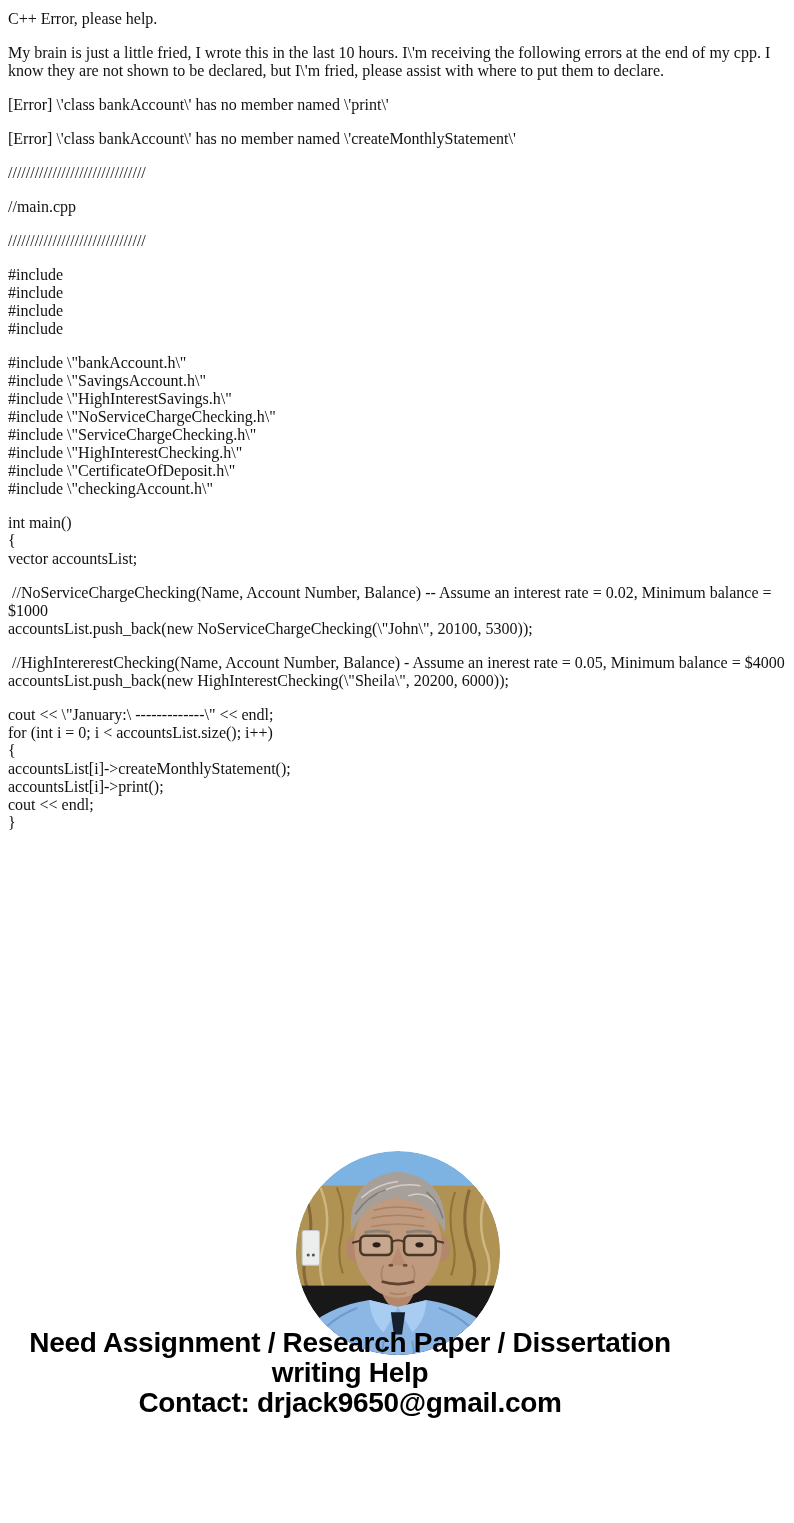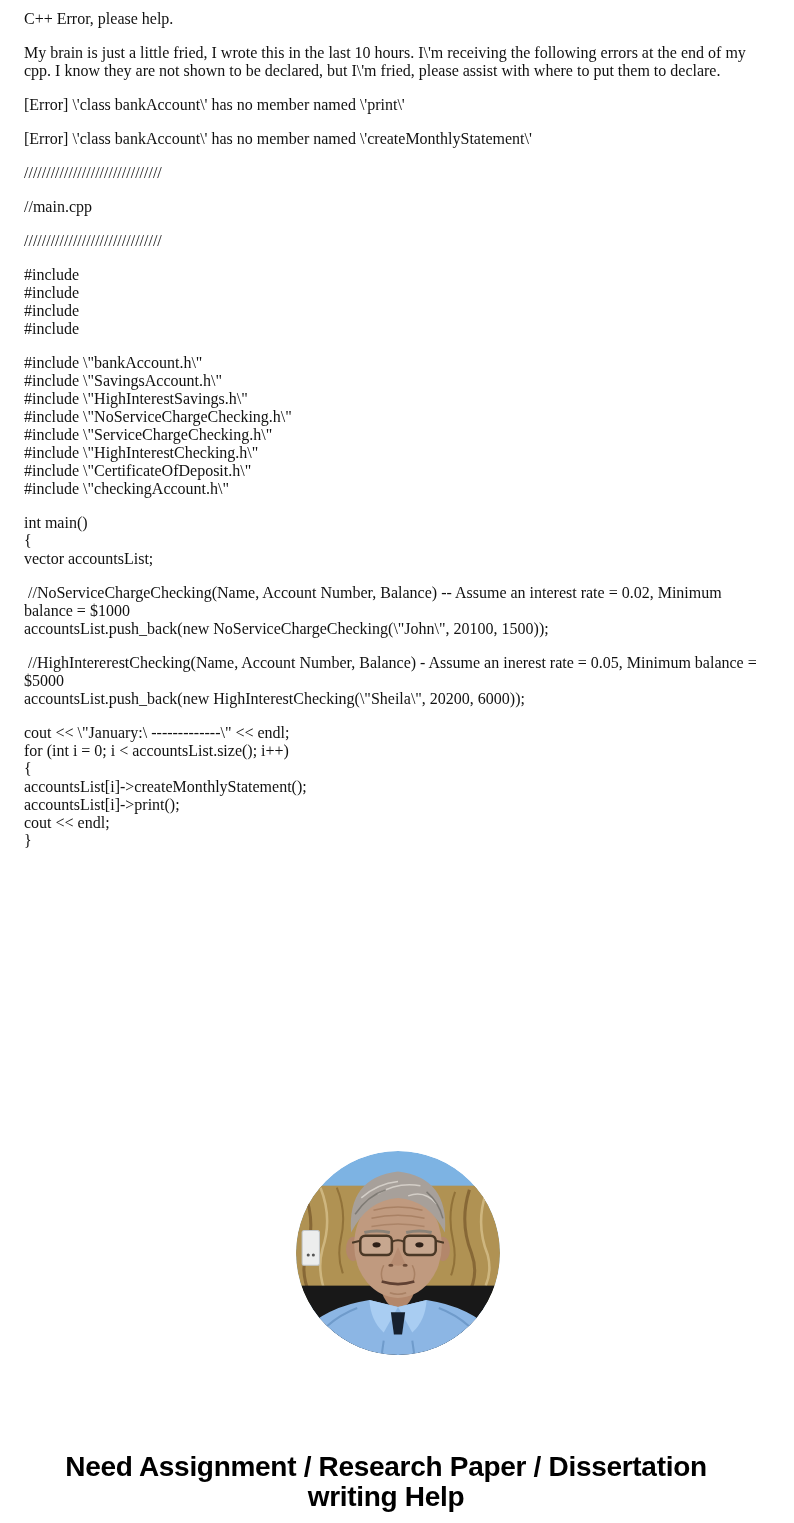--- a/index.html
+++ b/index.html
@@ -21,7 +21,7 @@
     line-height: 18px;
   }
   .doc p {
-    margin: 16px 16px;
+    margin: 16px 0;
     white-space: pre-wrap;
     word-wrap: break-word;
   }

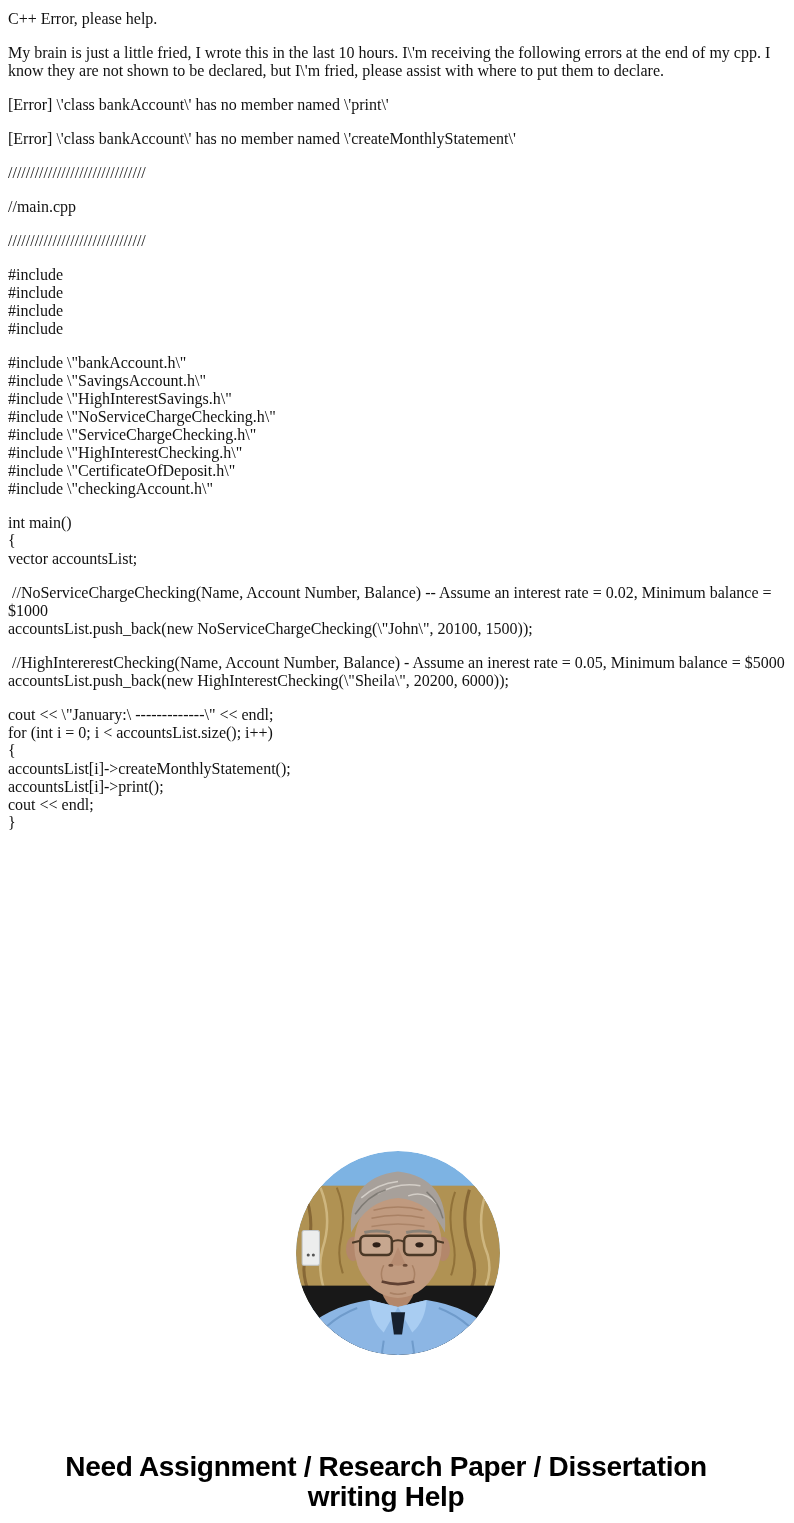--- a/index.html
+++ b/index.html
@@ -78,7 +78,7 @@
 {
 vector accountsList;</p>
   <p> //NoServiceChargeChecking(Name, Account Number, Balance) -- Assume an interest rate = 0.02, Minimum balance = $1000
-accountsList.push_back(new NoServiceChargeChecking(\"John\", 20100, 1500));</p>
+accountsList.push_back(new NoServiceChargeChecking(\"John\", 20100, 5300));</p>
   <p> //HighIntererestChecking(Name, Account Number, Balance) - Assume an inerest rate = 0.05, Minimum balance = $5000
 accountsList.push_back(new HighInterestChecking(\"Sheila\", 20200, 6000));</p>
   <p>cout &lt;&lt; \"January:\ -------------\" &lt;&lt; endl;

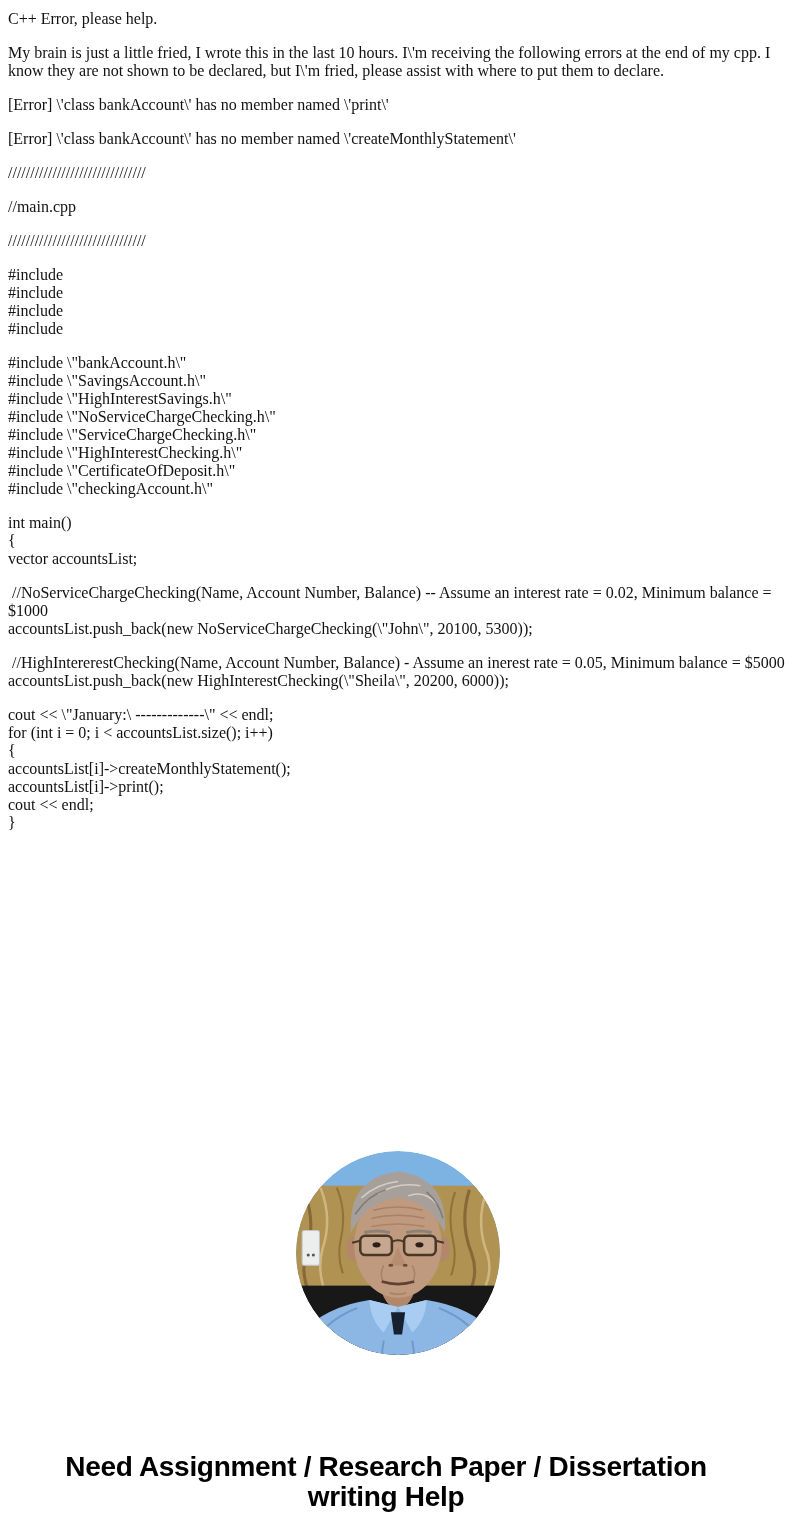--- a/index.html
+++ b/index.html
@@ -79,7 +79,7 @@
 vector accountsList;</p>
   <p> //NoServiceChargeChecking(Name, Account Number, Balance) -- Assume an interest rate = 0.02, Minimum balance = $1000
 accountsList.push_back(new NoServiceChargeChecking(\"John\", 20100, 5300));</p>
-  <p> //HighIntererestChecking(Name, Account Number, Balance) - Assume an inerest rate = 0.05, Minimum balance = $5000
+  <p> //HighIntererestChecking(Name, Account Number, Balance) - Assume an inerest rate = 0.05, Minimum balance = $4000
 accountsList.push_back(new HighInterestChecking(\"Sheila\", 20200, 6000));</p>
   <p>cout &lt;&lt; \"January:\ -------------\" &lt;&lt; endl;
 for (int i = 0; i &lt; accountsList.size(); i++)

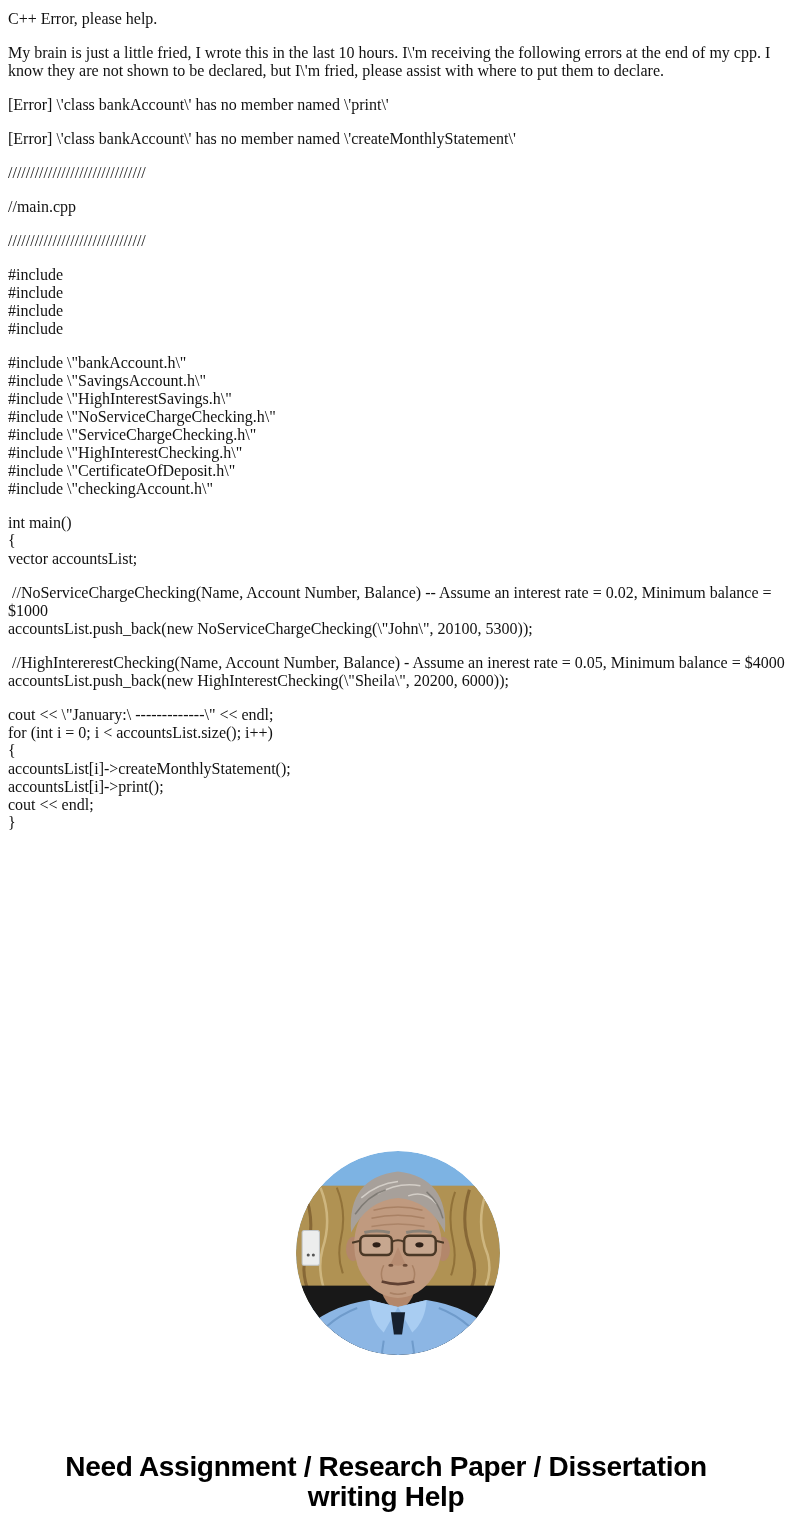--- a/index.html
+++ b/index.html
@@ -38,7 +38,7 @@
   .avatar svg { display: block; width: 100%; height: 100%; }
   .footer {
     position: absolute;
-    top: 1452px;
+    top: 1328px;
     left: 0;
     width: 700px;
     text-align: center;
@@ -48,7 +48,6 @@
     line-height: 30px;
     color: #000000;
     letter-spacing: -0.3px;
-    padding-left: 36px;
   }
 </style>
 </head>

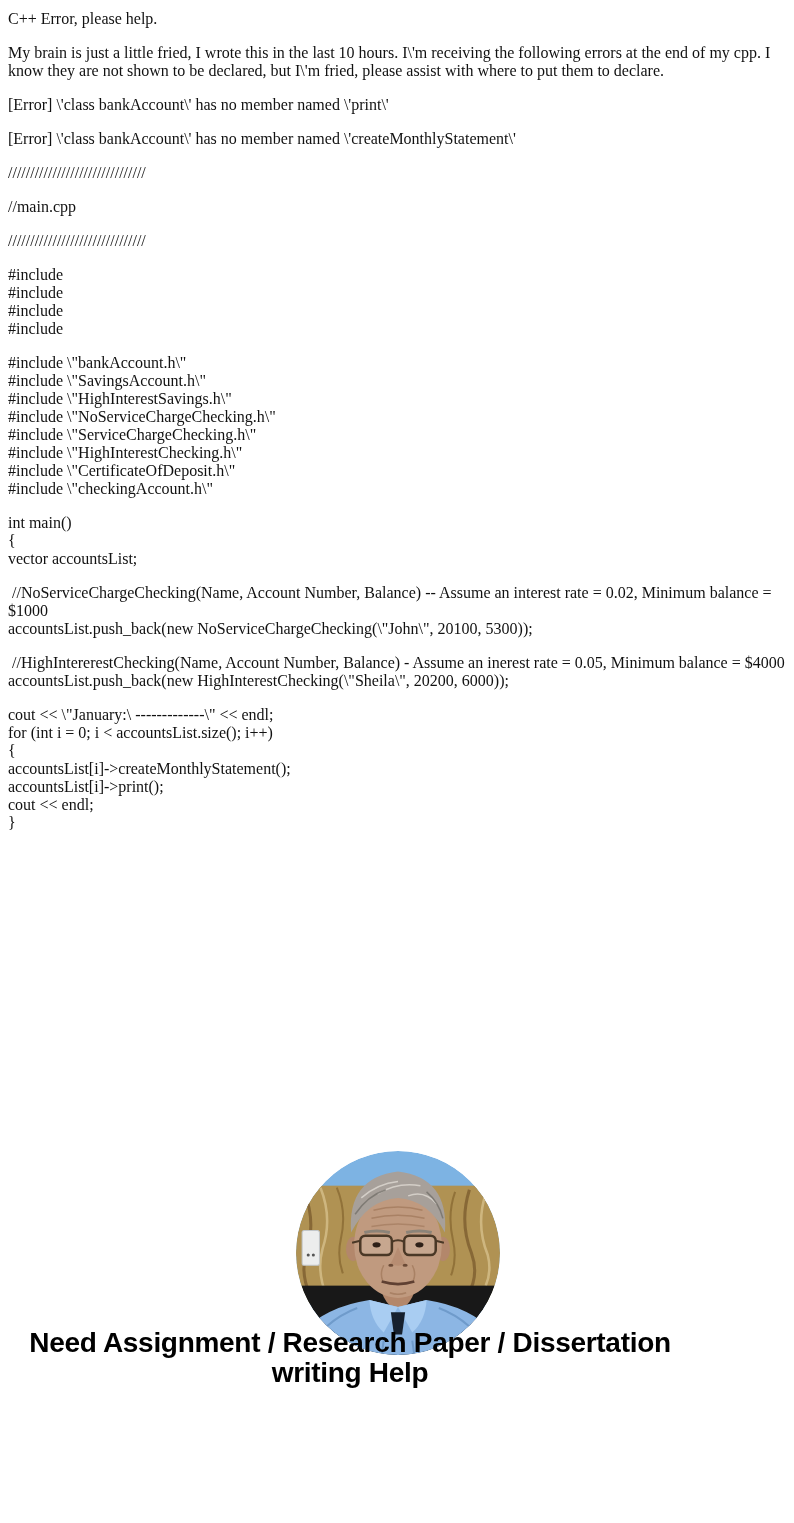--- a/index.html
+++ b/index.html
@@ -166,6 +166,7 @@
 <div class="footer">
   <div>Need Assignment / Research Paper / Dissertation</div>
   <div>writing Help</div>
+  <div>Contact: drjack9650@gmail.com</div>
 </div>
 
 </body></html>

